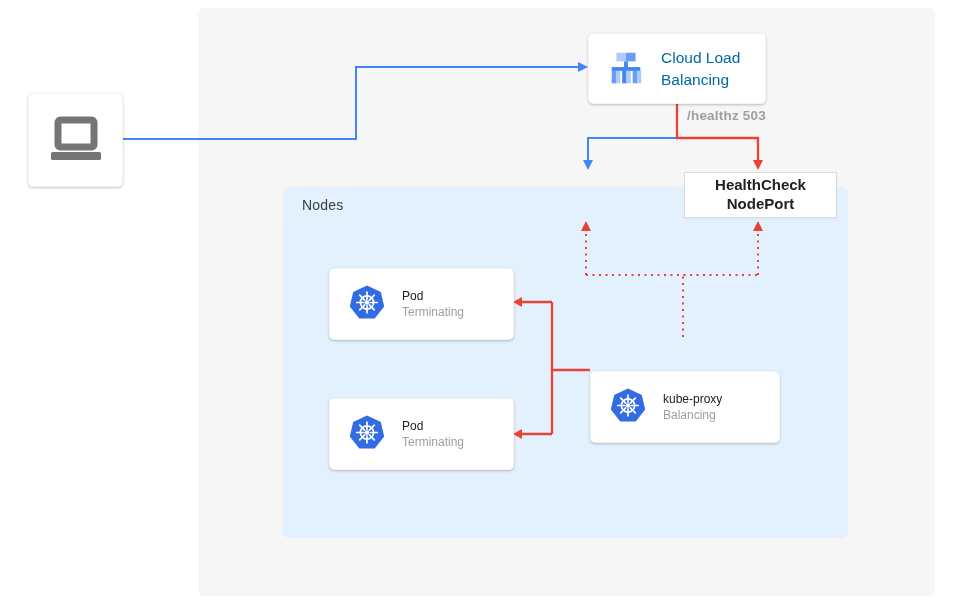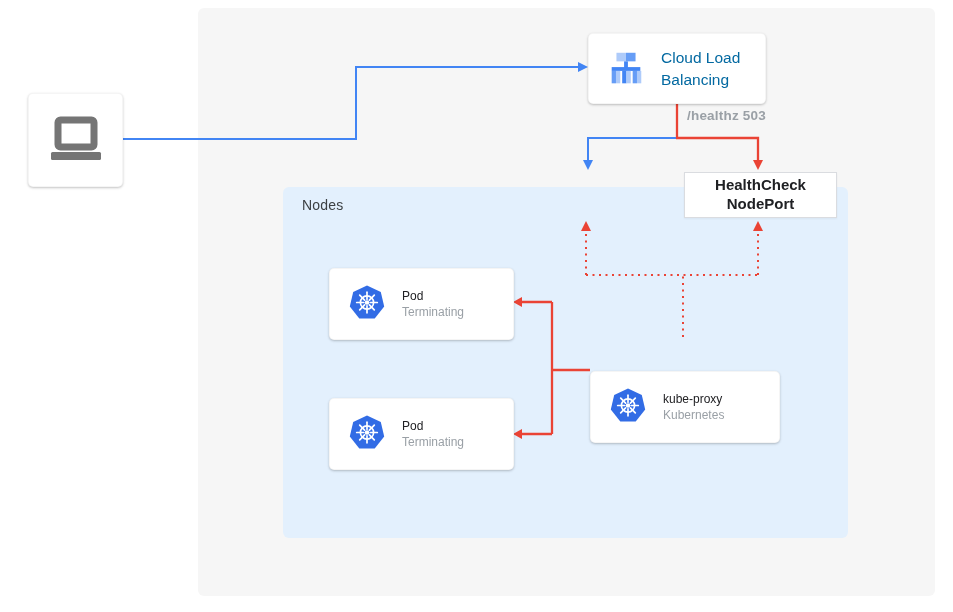--- a/index.html
+++ b/index.html
@@ -171,7 +171,7 @@
       </svg>
     <div class="entity-text">
       <div class="entity-title">kube-proxy</div>
-      <div class="entity-sub">Kubernetes</div>
+      <div class="entity-sub">Balancing</div>
     </div>
   </div>
 

